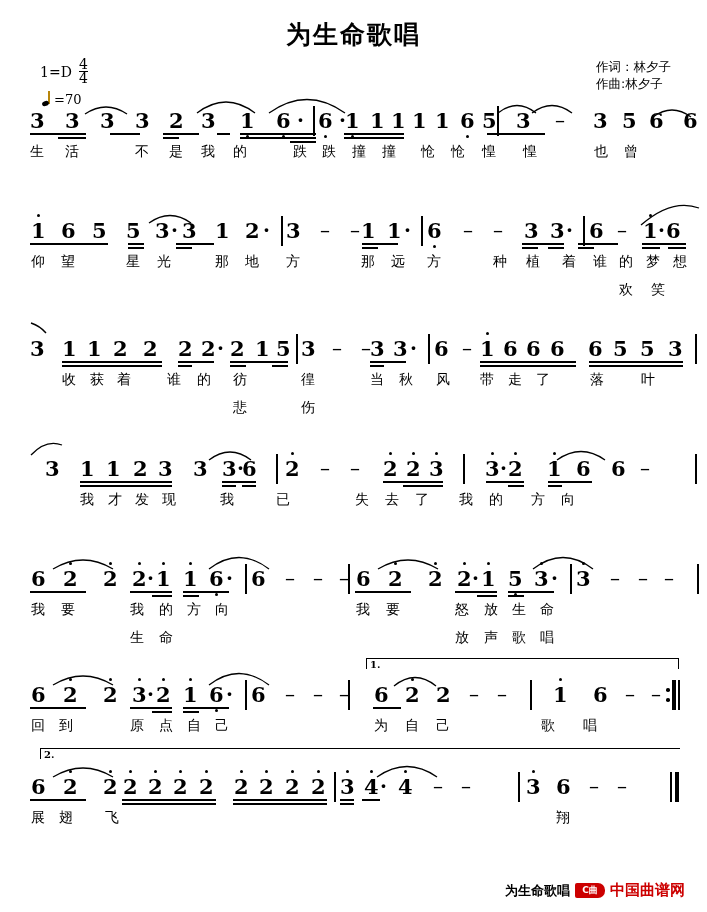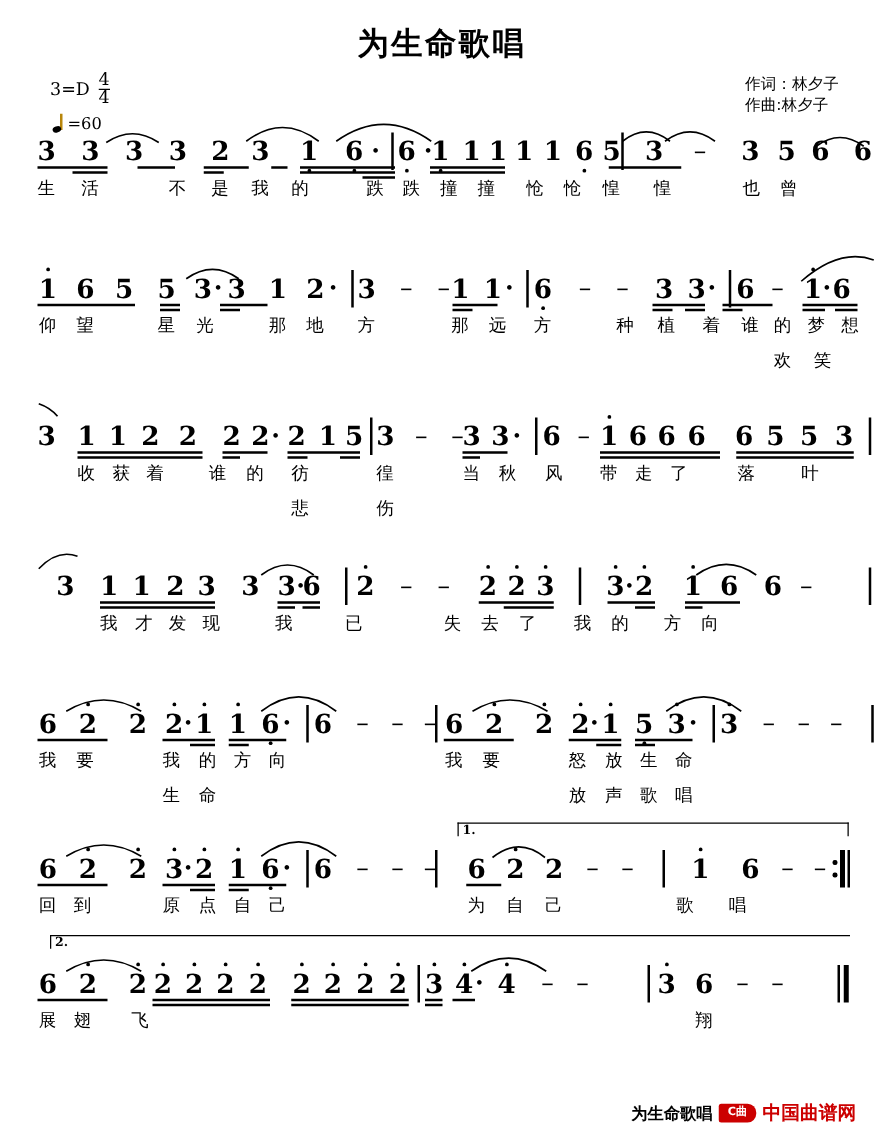--- a/index.html
+++ b/index.html
@@ -230,7 +230,7 @@
 
 <div id="meta">
   <div class="keyline">
-    <span class="keysig">3=D</span>
+    <span class="keysig">1=D</span>
     <span class="timesig">
       <span class="num">4</span>
       <span class="den">4</span>

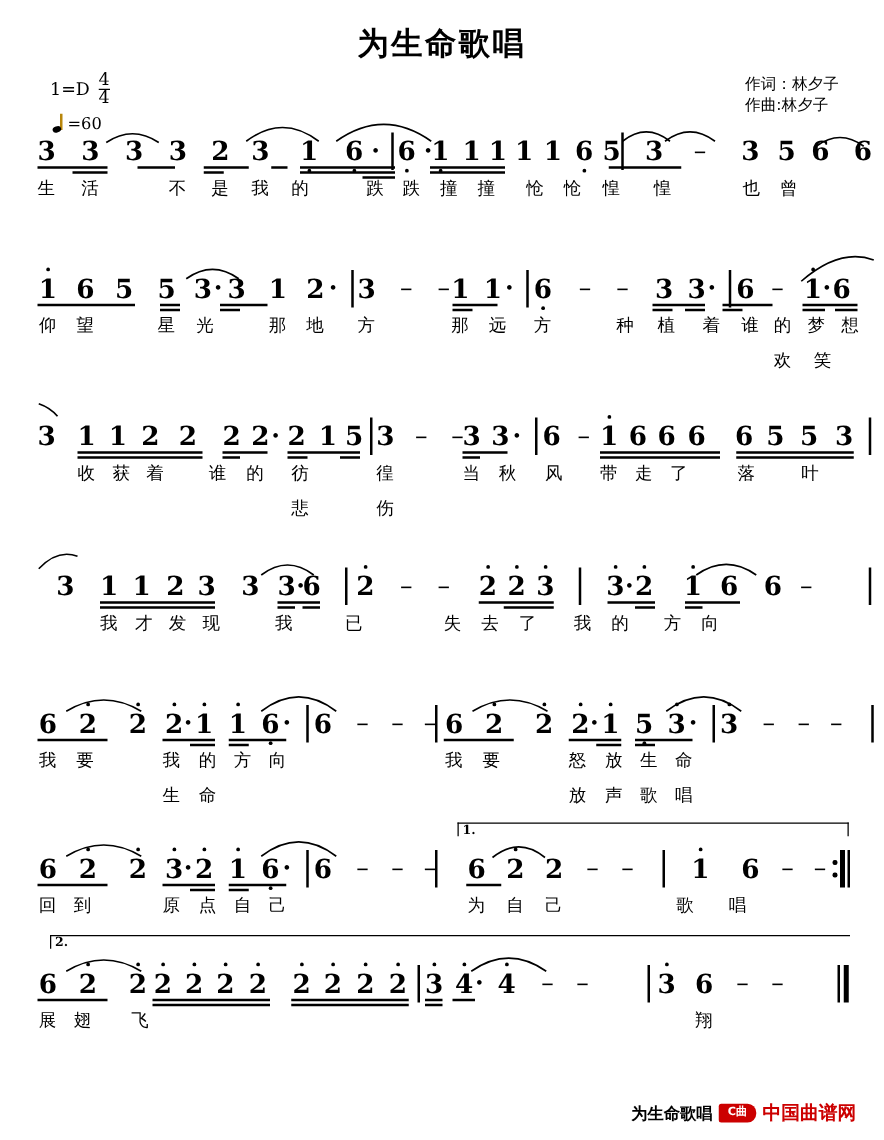--- a/index.html
+++ b/index.html
@@ -241,7 +241,7 @@
       <span class="stem"></span>
         <span class="head"></span>
     </span>
-    <span>=60</span>
+    <span>=70</span>
   </div>
 </div>
 

